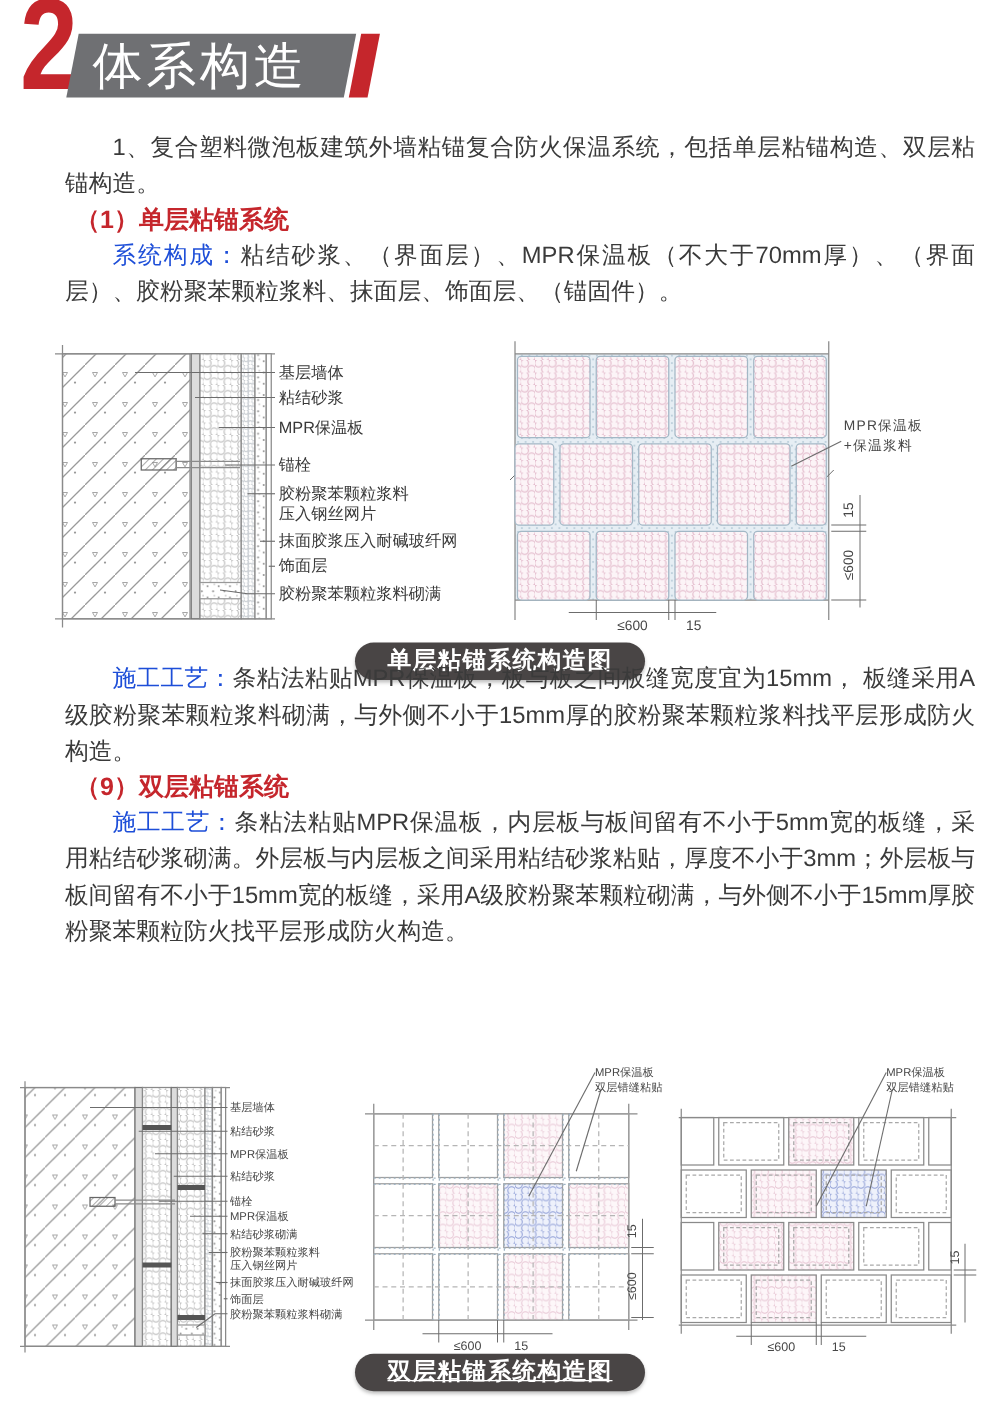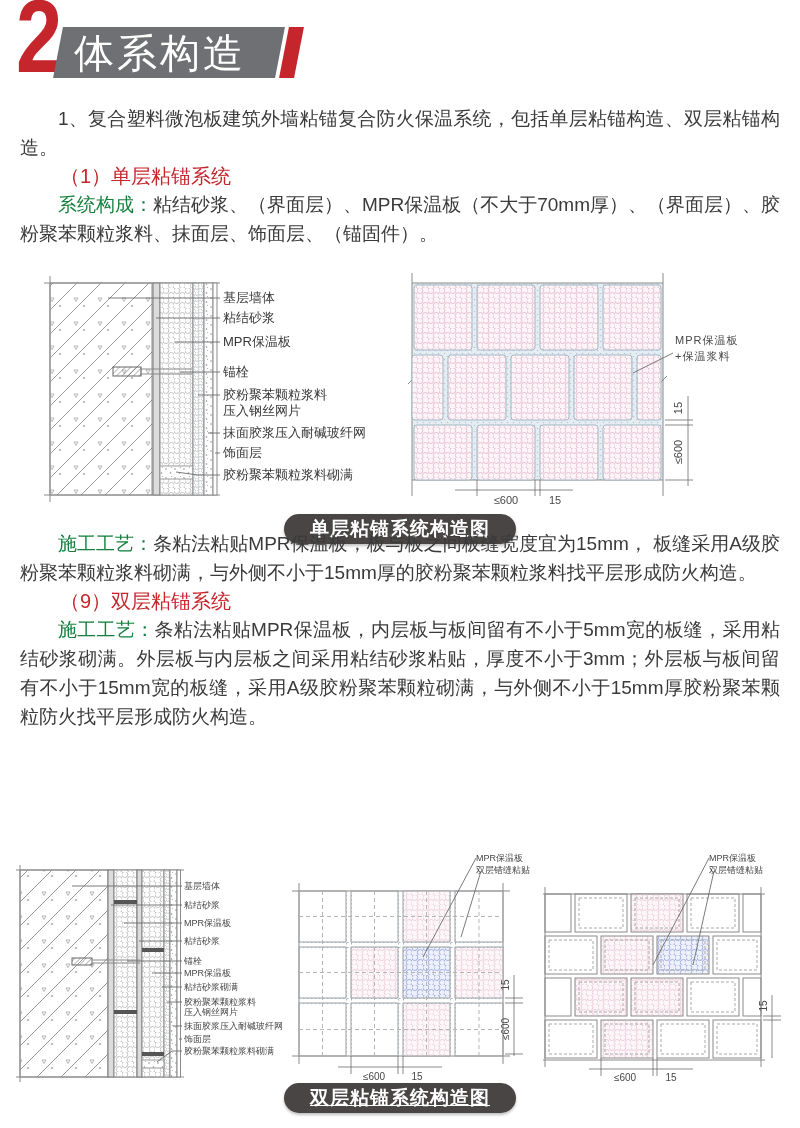--- a/index.html
+++ b/index.html
@@ -19,7 +19,7 @@
   .tb1{top:104px;}
   .tb2{top:529px;}
   .para{margin:0;font-size:19px;line-height:29px;text-align:justify;color:#3a3a3a;}
-  .indent{text-indent:2em;}
+  .indent{text-indent:2em;margin-left:32px;}
   .subhead{margin:0;color:#c5262c;font-weight:400;font-size:20px;line-height:28px;text-indent:2em;}
   .red{color:#15803d;}
   

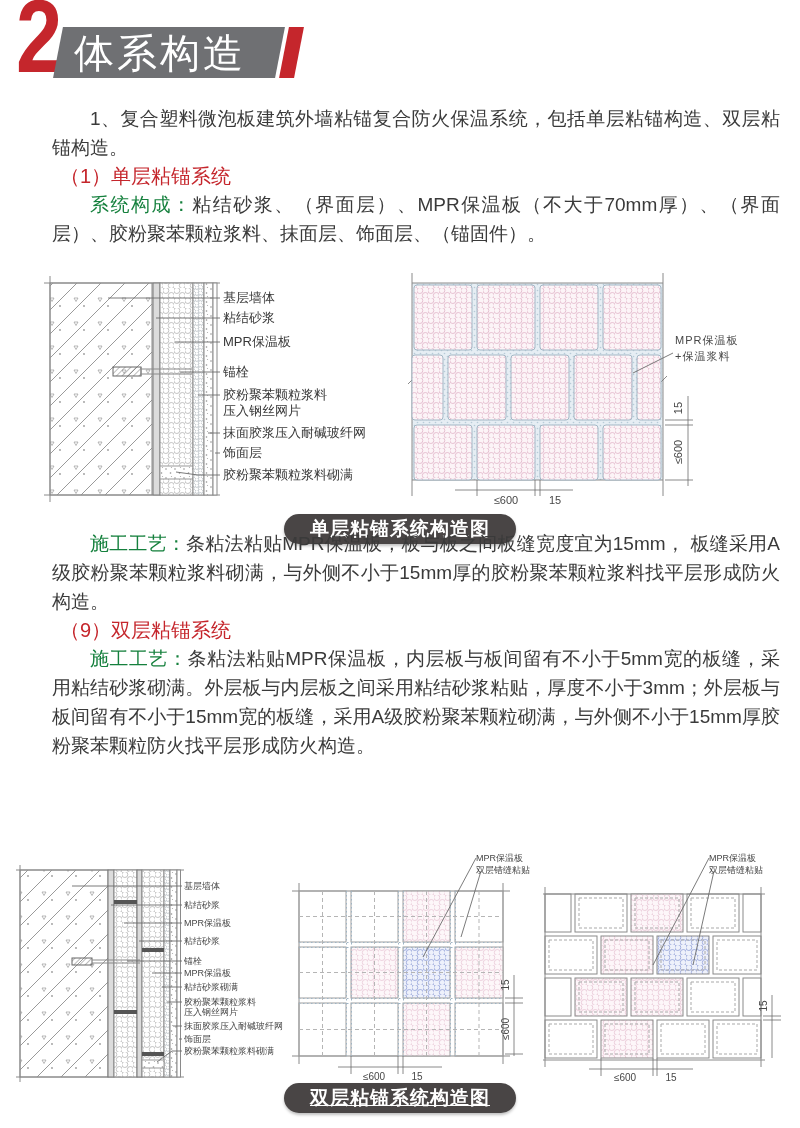--- a/index.html
+++ b/index.html
@@ -20,7 +20,7 @@
   .tb2{top:529px;}
   .para{margin:0;font-size:19px;line-height:29px;text-align:justify;color:#3a3a3a;}
   .indent{text-indent:2em;margin-left:32px;}
-  .subhead{margin:0;color:#c5262c;font-weight:400;font-size:20px;line-height:28px;text-indent:2em;}
+  .subhead{margin:0;color:#c5262c;font-weight:700;font-size:20px;line-height:28px;text-indent:2em;}
   .red{color:#15803d;}
   
   .caption{position:absolute;left:50%;transform:translateX(-50%);background:#494545;color:#fff;

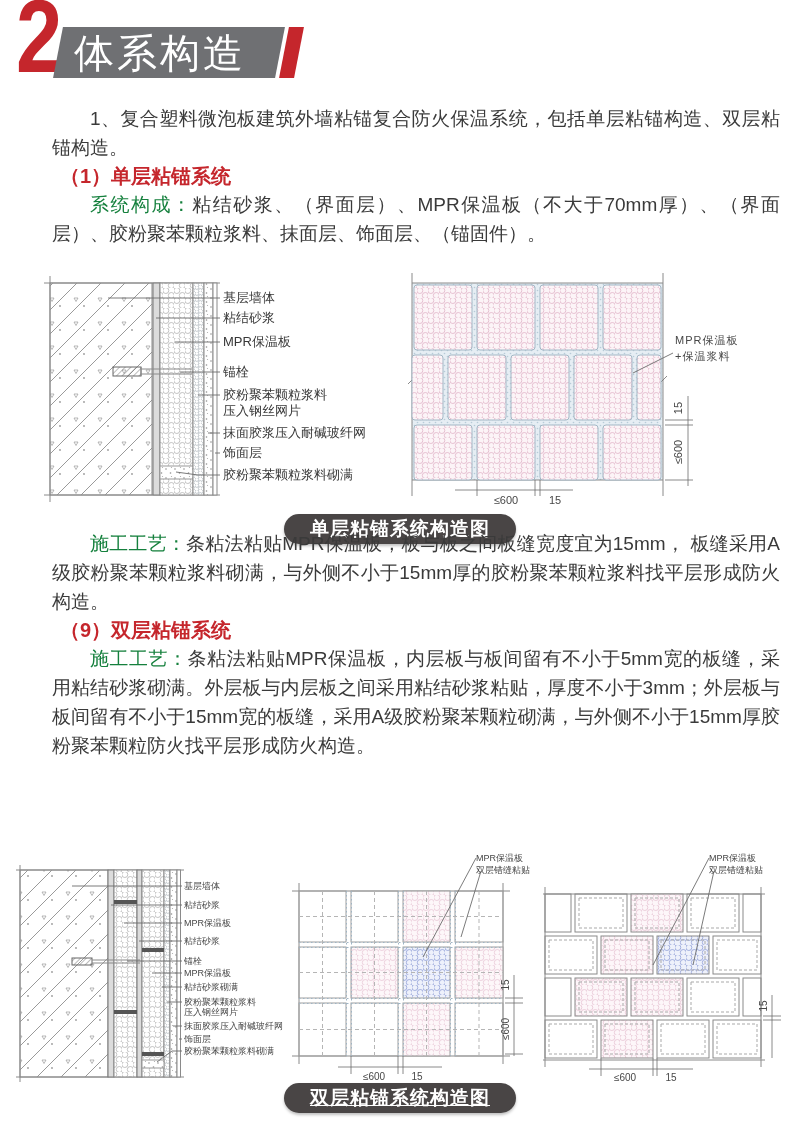--- a/index.html
+++ b/index.html
@@ -21,7 +21,7 @@
   .para{margin:0;font-size:19px;line-height:29px;text-align:justify;color:#3a3a3a;}
   .indent{text-indent:2em;margin-left:32px;}
   .subhead{margin:0;color:#c5262c;font-weight:700;font-size:20px;line-height:28px;text-indent:2em;}
-  .red{color:#15803d;}
+  .red{color:#1d4ed8;}
   
   .caption{position:absolute;left:50%;transform:translateX(-50%);background:#494545;color:#fff;
            font-size:19px;font-weight:700;line-height:30px;padding:0 26px;border-radius:17px;

